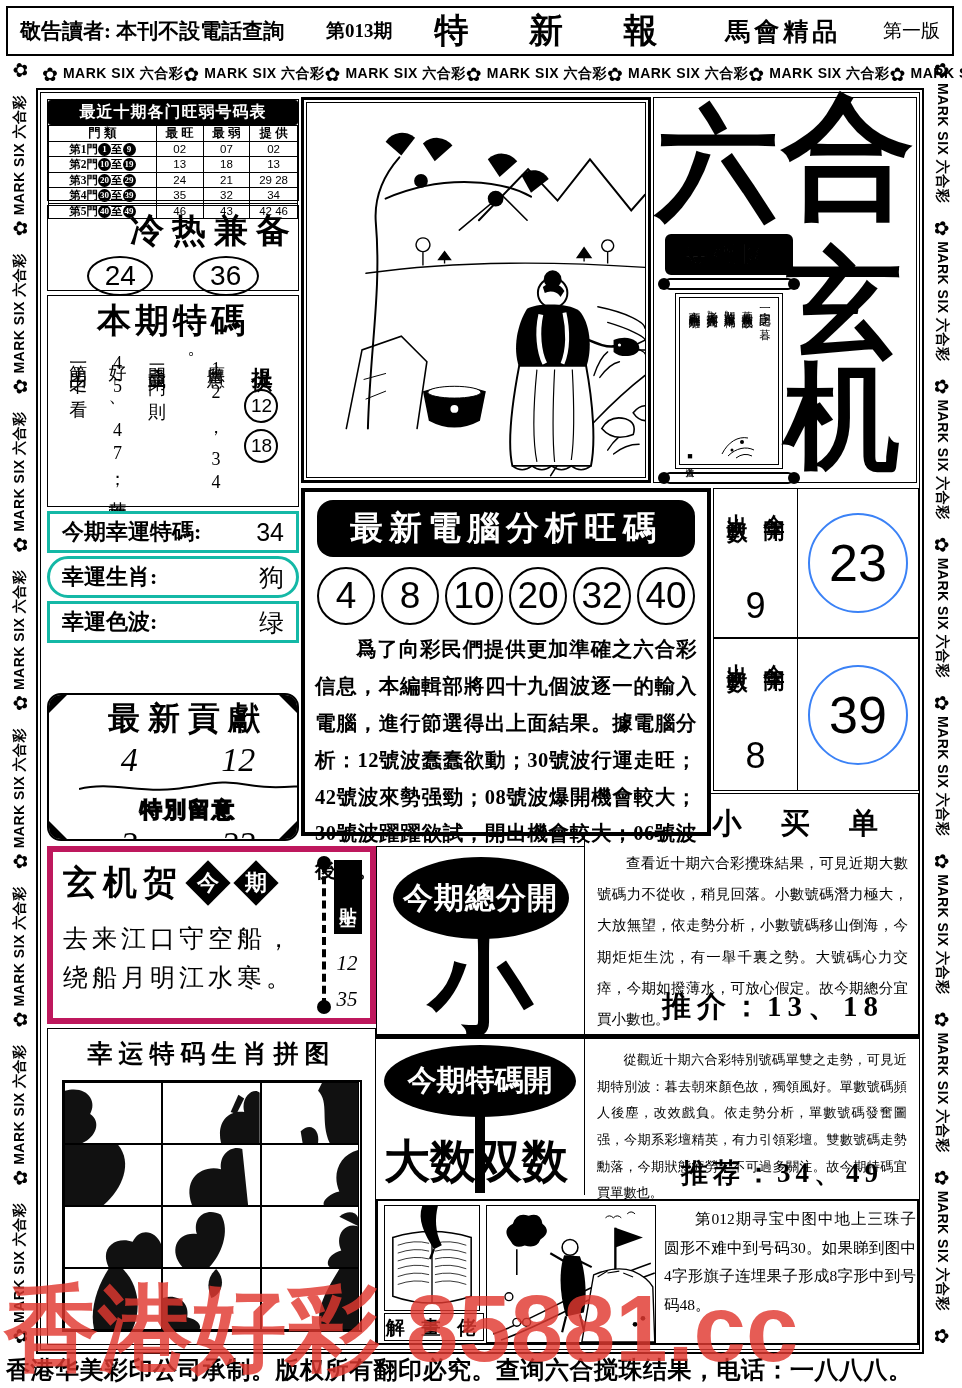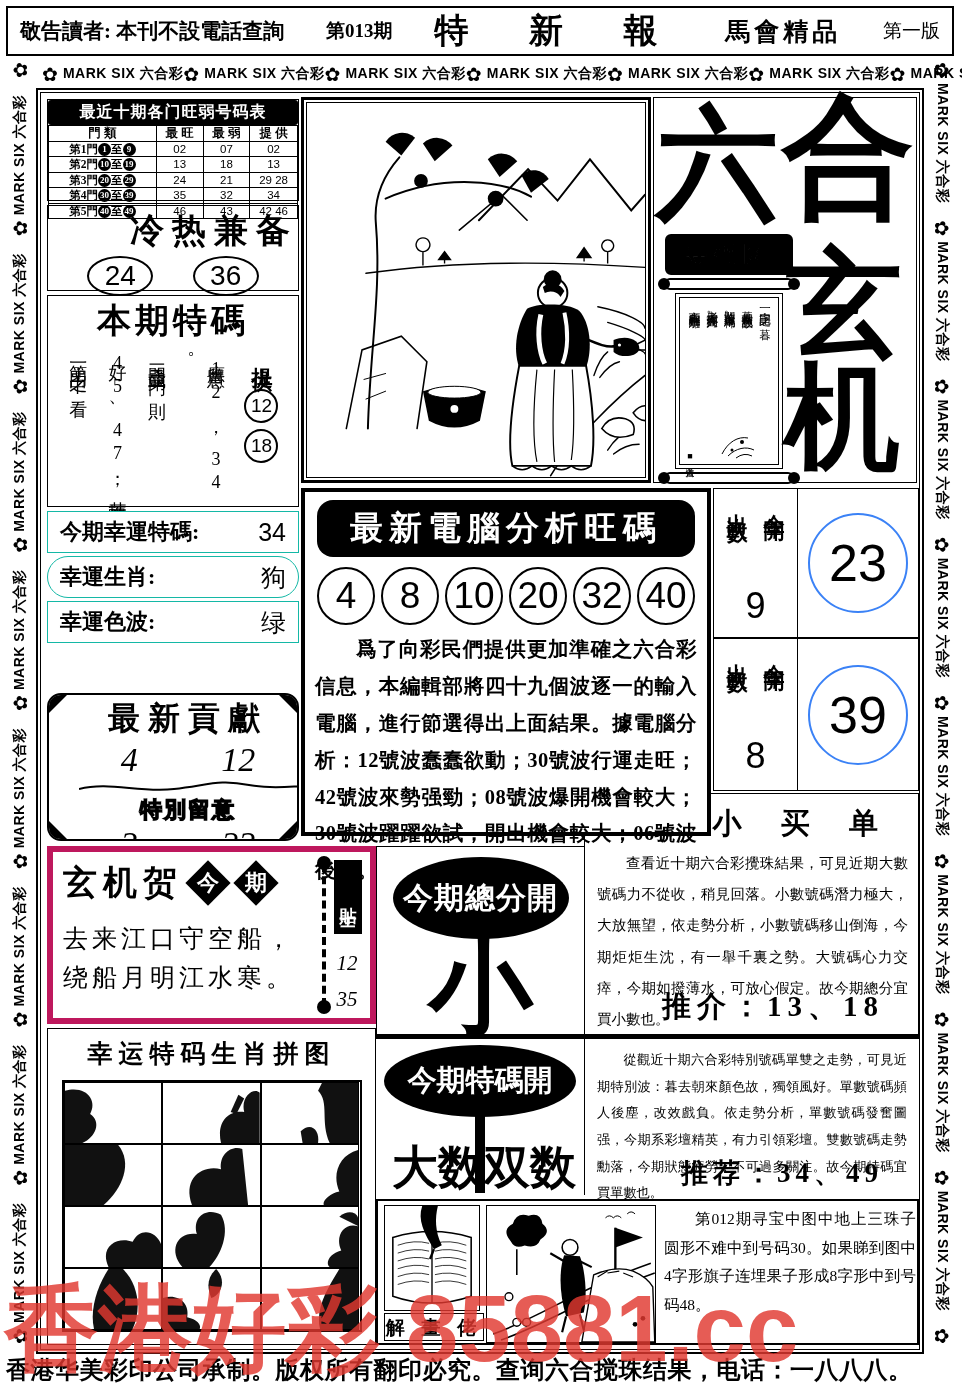--- a/index.html
+++ b/index.html
@@ -65,7 +65,7 @@
         font-size:19px;display:flex;align-items:center;justify-content:center;}
 
   
-  .lrow{left:6px;width:252px;height:42px;border:1px solid #14b8a6;display:flex;align-items:center;
+  .lrow{left:6px;width:252px;height:42px;border:3px solid #14b8a6;display:flex;align-items:center;
         justify-content:space-between;padding:0 12px;background:#fff;}
   .lrow.pill{border-radius:21px;}
   .lrow .lab{font-size:22px;font-weight:bold;}

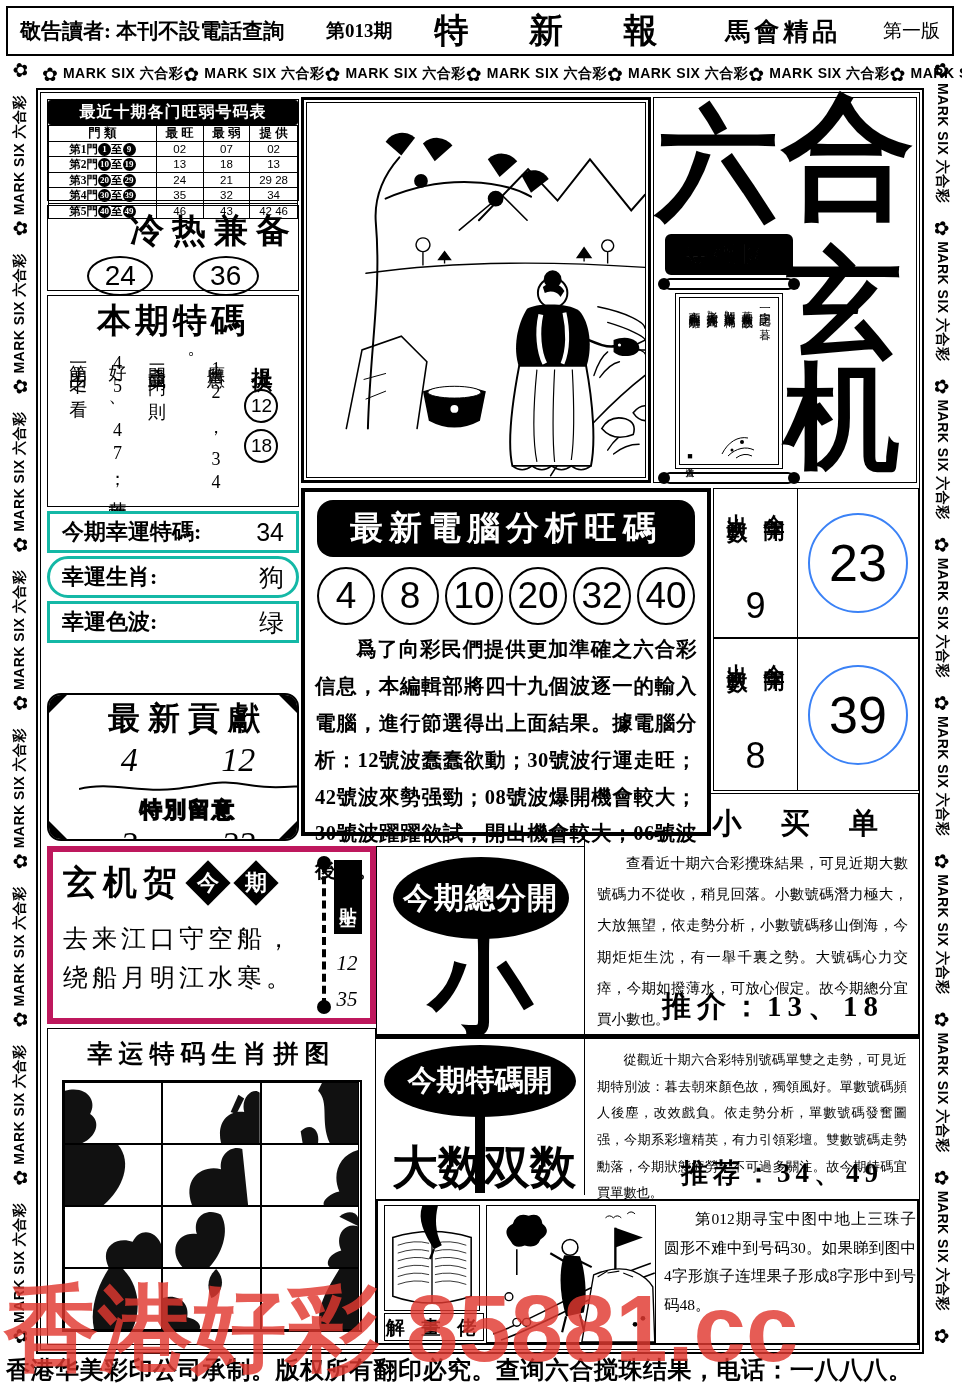--- a/index.html
+++ b/index.html
@@ -168,7 +168,7 @@
   .specialopen{left:335px;top:946px;width:208px;height:156px;text-align:center;}
   .specialopen .ellipse{width:192px;height:72px;font-size:29px;margin-top:6px;}
   .stem{position:absolute;left:50%;top:76px;transform:translateX(-50%);width:10px;height:78px;background:#000;}
-  .bigsmall{display:flex;justify-content:flex-end;padding:0 8px;margin-top:20px;}
+  .bigsmall{display:flex;justify-content:flex-start;padding:0 8px;margin-top:14px;}
   .bigsmall span{font-size:46px;font-weight:bold;letter-spacing:0px;}
   .sotext{left:543px;top:946px;width:335px;height:156px;border-left:1px solid #000;}
   .sotext .body{padding:8px 12px 0;font-size:13.2px;line-height:2.02;text-align:justify;text-indent:2em;font-weight:500;}

